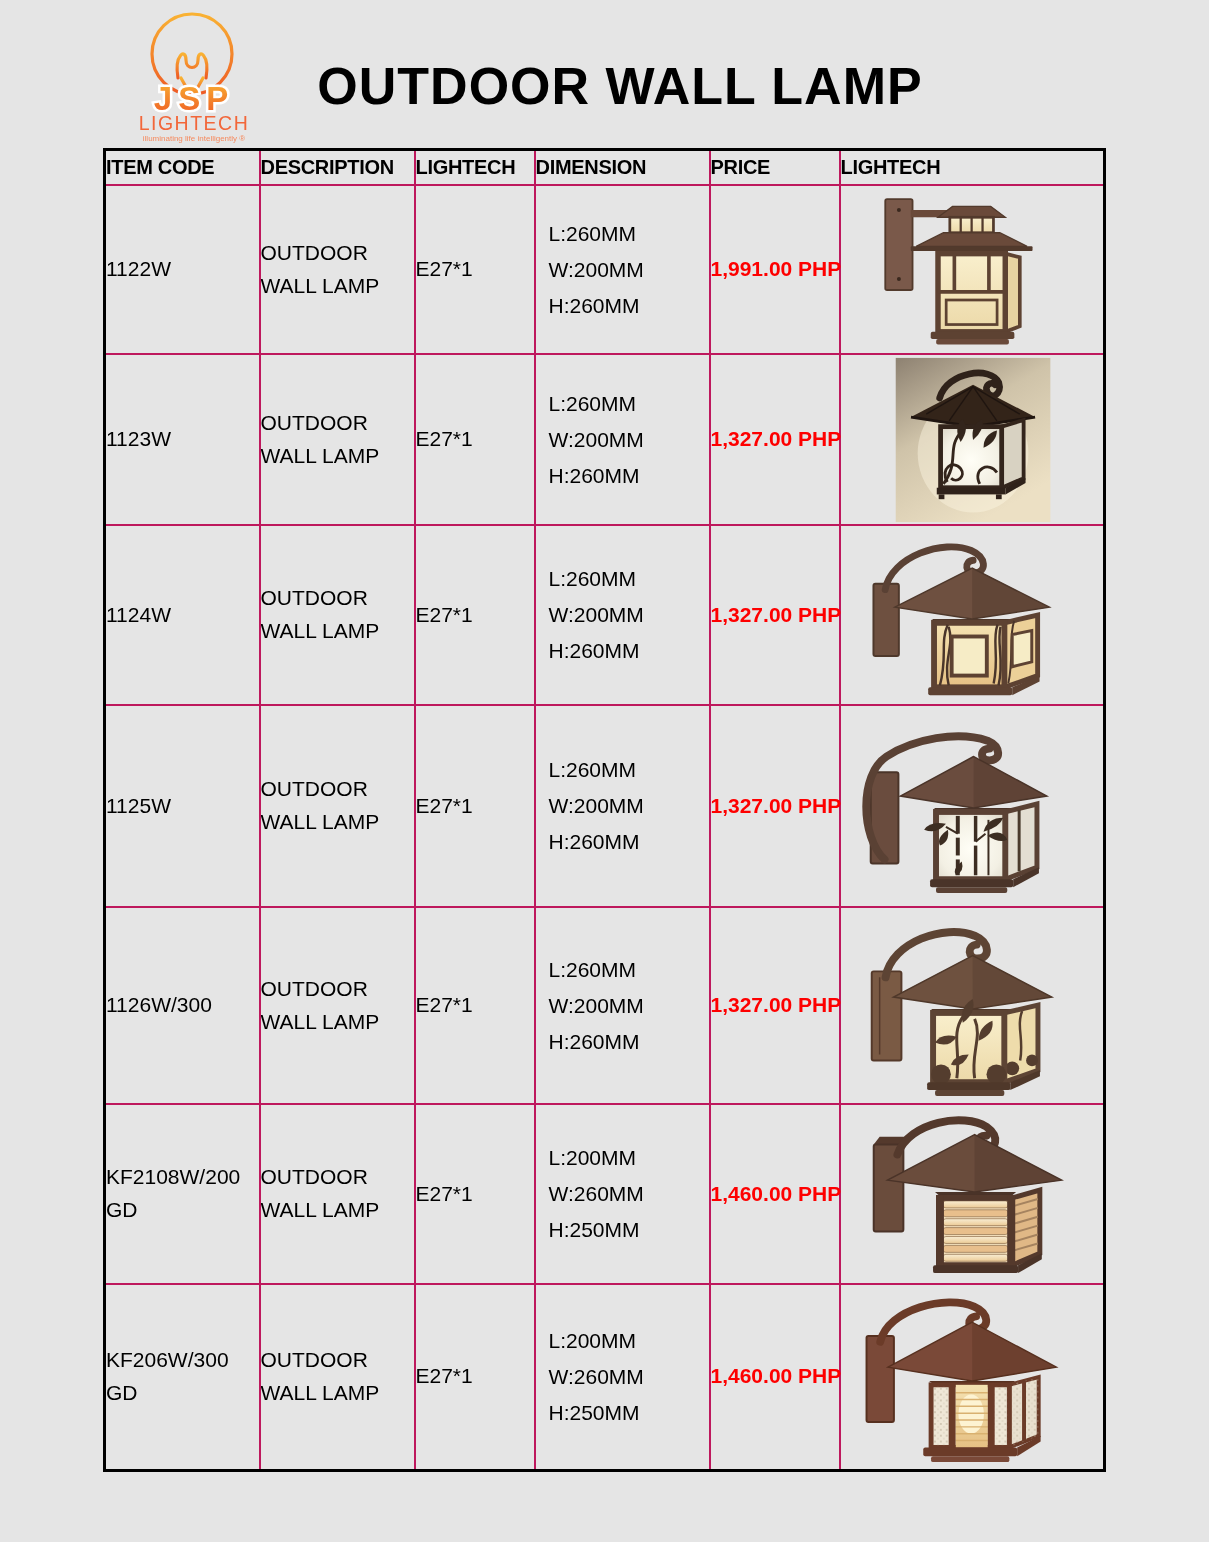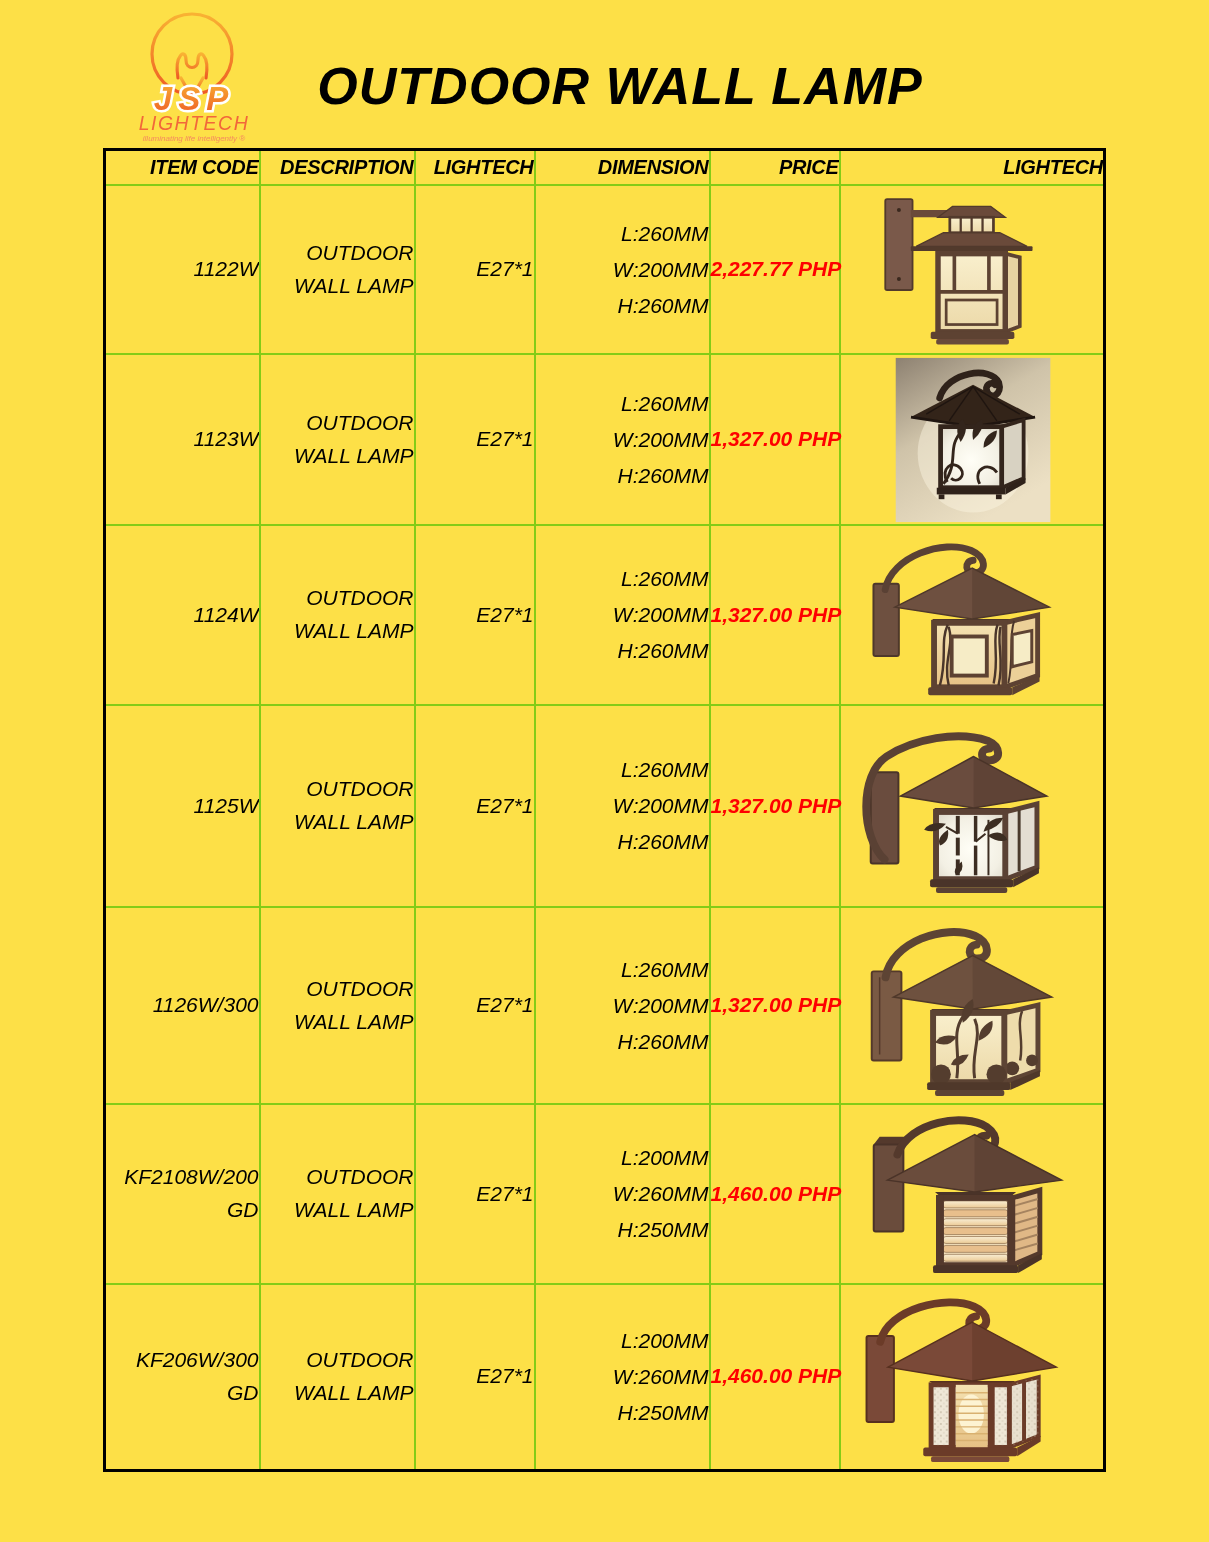--- a/index.html
+++ b/index.html
@@ -4,7 +4,7 @@
 <style>
   html,body{margin:0;padding:0;background:#ffffff;}
   body{width:1209px;height:1542px;position:relative;font-family:"Liberation Sans",sans-serif;color:#000;}
-  .sheet{position:absolute;inset:0;background:#fde047;font-style:italic;}
+  .sheet{position:absolute;inset:0;background:#e5e5e5;}
 
   
   .logo{position:absolute;left:128px;top:4px;width:132px;height:142px;}

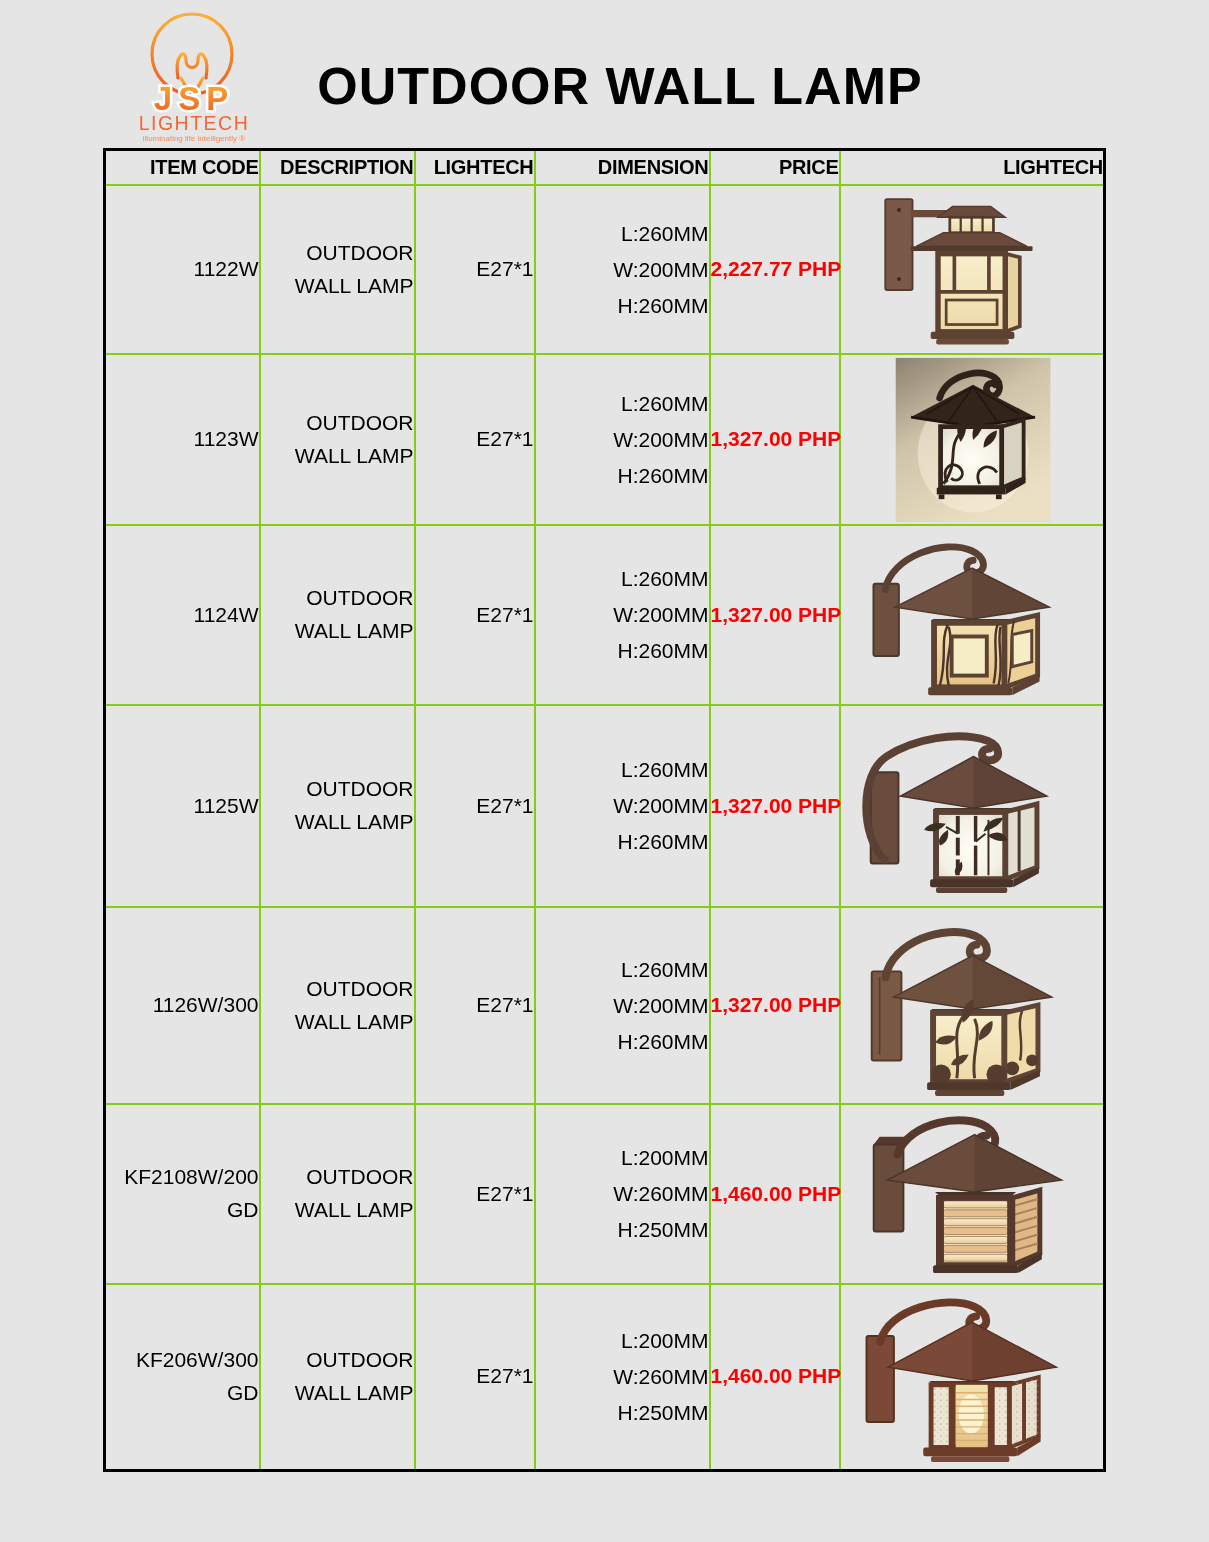--- a/index.html
+++ b/index.html
@@ -16,7 +16,7 @@
     table-layout:fixed;border:3px solid #000;}
   .catalog col.c0{width:155px}.catalog col.c1{width:155px}.catalog col.c2{width:120px}
   .catalog col.c3{width:175px}.catalog col.c4{width:130px}.catalog col.c5{width:265px}
-  .catalog th,.catalog td{border:2px solid #84cc16;text-align:right;vertical-align:middle;padding:0;overflow:hidden;}
+  .catalog th,.catalog td{border:2px solid #be185d;text-align:left;vertical-align:middle;padding:0;overflow:hidden;}
   .catalog th{height:33px;font-size:20px;font-weight:bold;letter-spacing:-0.3px;}
   .catalog td{font-size:21px;line-height:1.55;}
   td.price{color:#fe0000;font-weight:bold;white-space:nowrap;overflow:visible;}

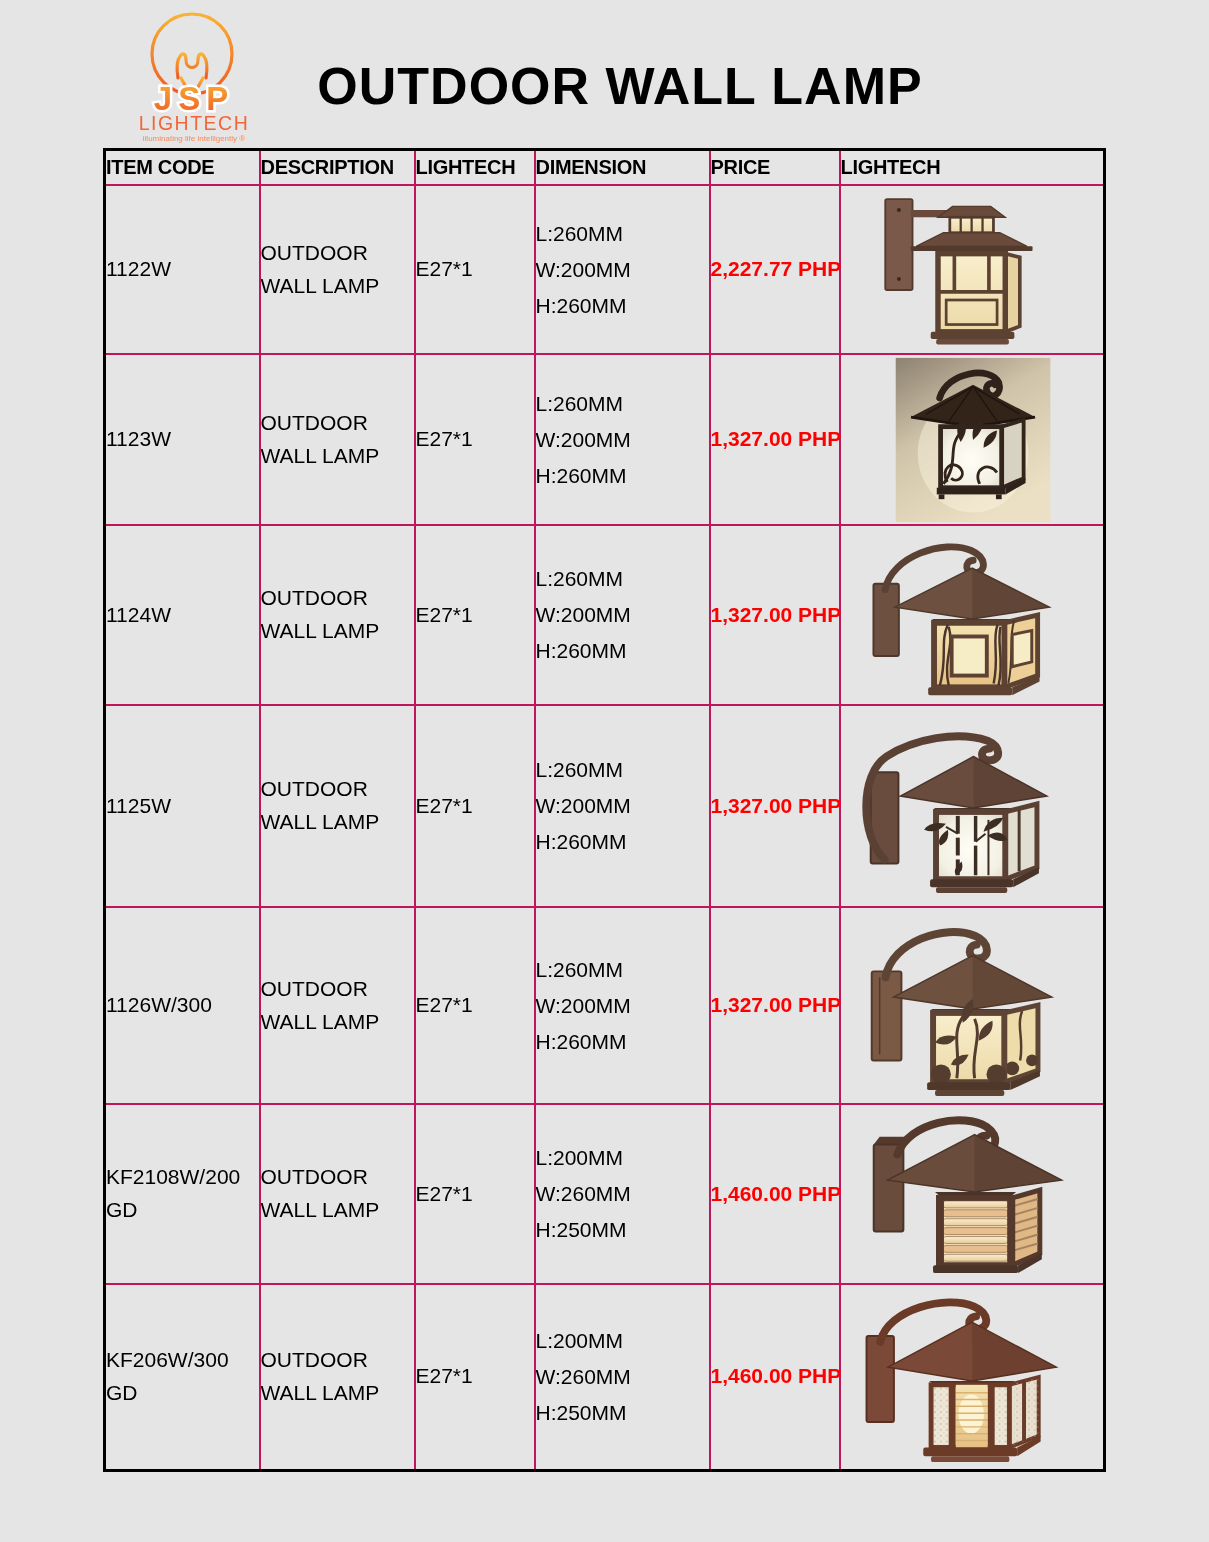--- a/index.html
+++ b/index.html
@@ -20,7 +20,7 @@
   .catalog th{height:33px;font-size:20px;font-weight:bold;letter-spacing:-0.3px;}
   .catalog td{font-size:21px;line-height:1.55;}
   td.price{color:#fe0000;font-weight:bold;white-space:nowrap;overflow:visible;}
-  td.dims div{line-height:36px;}
+  td.dims div{line-height:36px;margin-left:13px;}
   td.photo{overflow:hidden;}
   td.photo svg{display:block;margin:0 auto;}
   tr.rh0{height:169px}tr.rh1{height:171px}tr.rh2{height:180px}tr.rh3{height:202px}

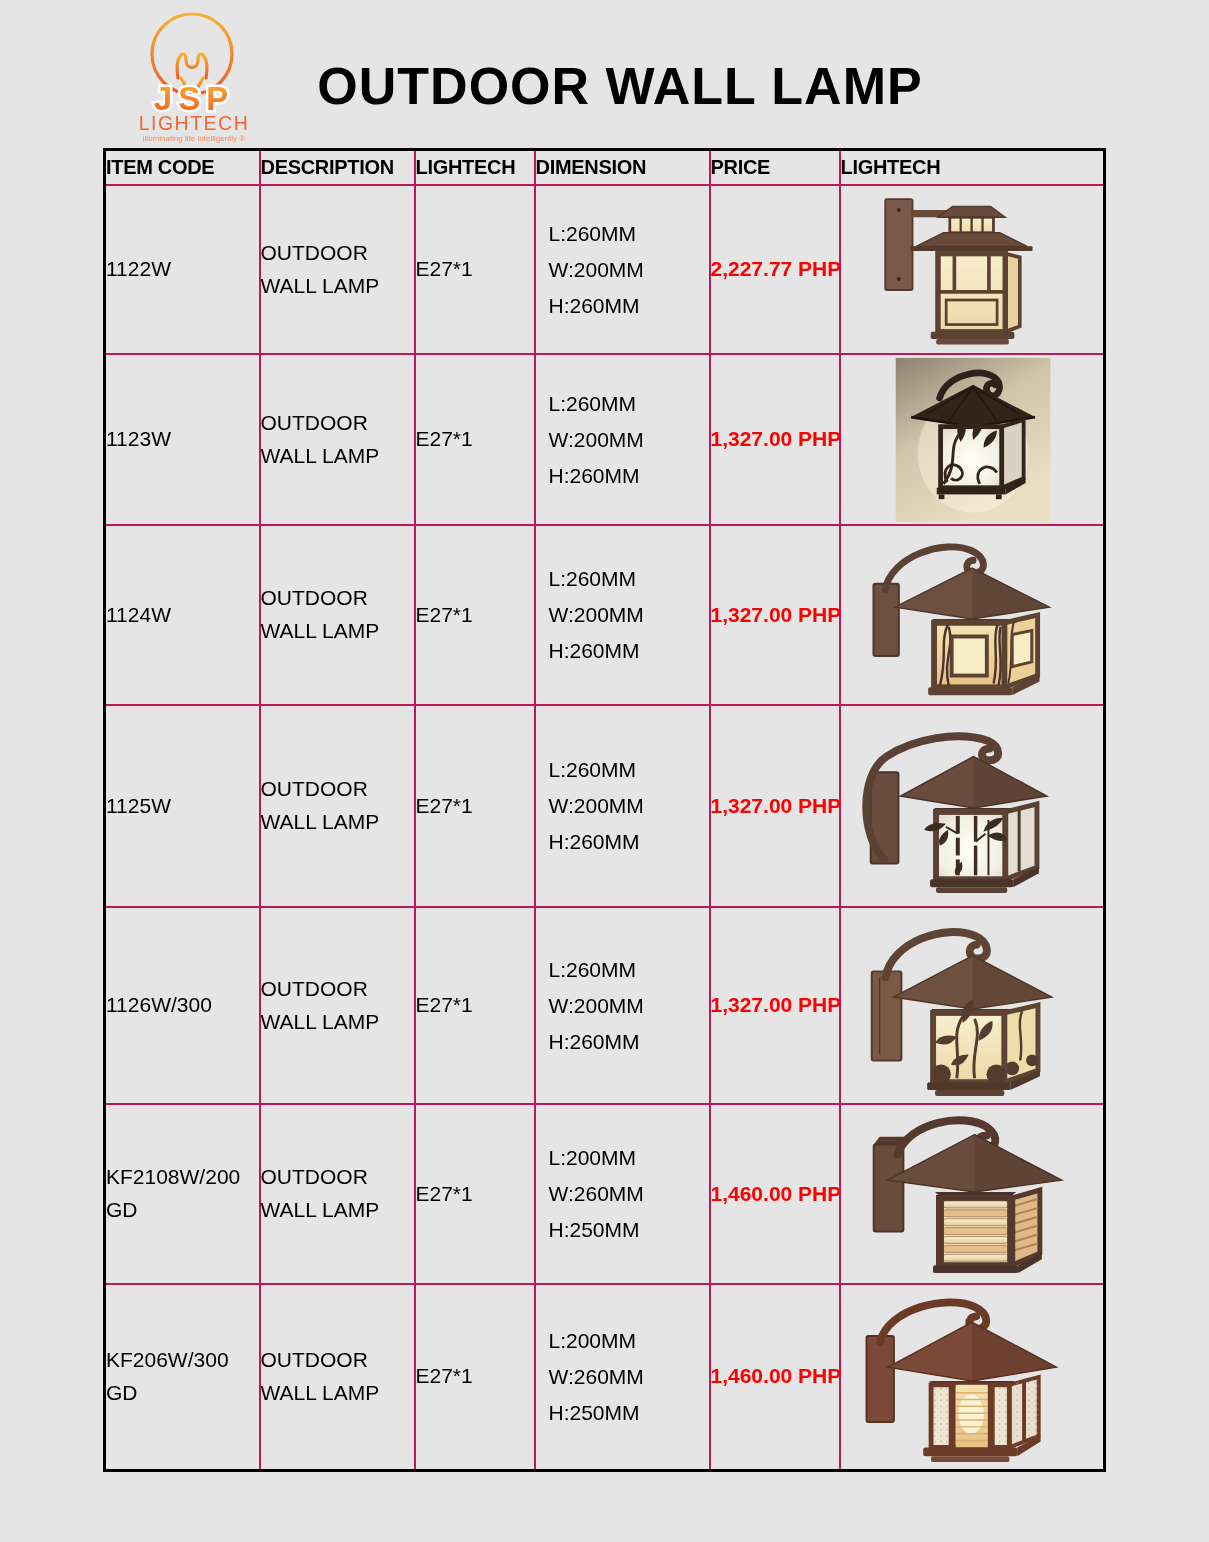--- a/index.html
+++ b/index.html
@@ -108,7 +108,7 @@
         <div>W:200MM</div>
         <div>H:260MM</div>
       </td>
-      <td class="price">2,227.77 PHP</td>
+      <td class="price">1,991.00 PHP</td>
       <td class="photo">
         <svg height="160" viewBox="0 0 250 176" role="img" aria-label="Bronze pagoda wall lantern with cream craftsman glass panels">
           <rect x="30" y="10" width="30" height="100" rx="2" fill="#7a594a" stroke="#523a2c" stroke-width="2"></rect>

